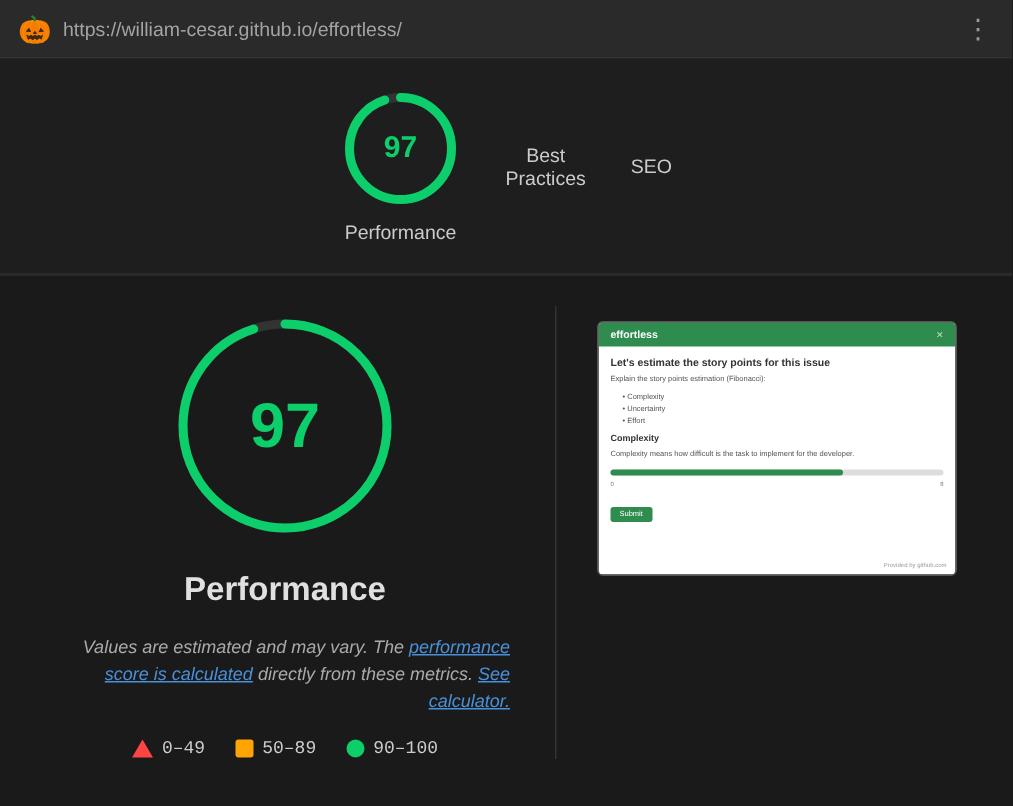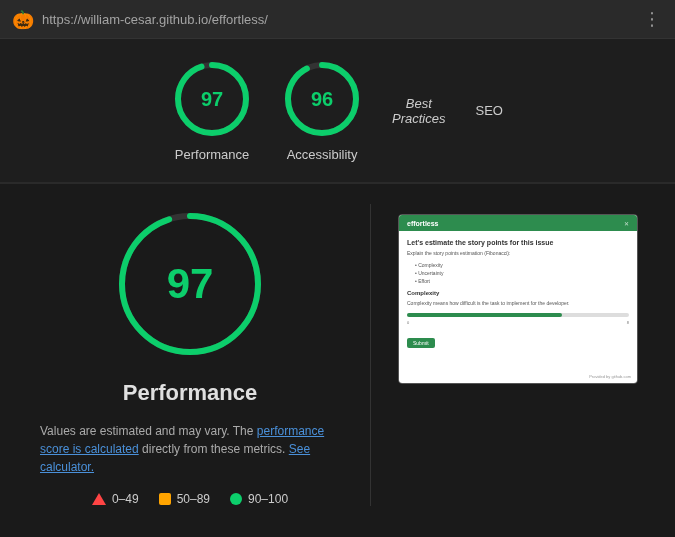--- a/index.html
+++ b/index.html
@@ -350,16 +350,6 @@
     <span class="score-name">Performance</span>
   </div>
 
-  <div class="score-item">
-    <div class="circle-container">
-      <svg width="80" height="80" viewBox="0 0 80 80">
-        <circle class="circle-bg" cx="40" cy="40" r="34"></circle>
-        <circle class="circle-green" cx="40" cy="40" r="34" stroke-dasharray="213.6" stroke-dashoffset="16"></circle>
-      </svg>
-      <span class="circle-label">96</span>
-    </div>
-    <span class="score-name">Accessibility</span>
-  </div>
 
   <div class="score-item">
     <span class="score-name" style="text-align:center;font-style:italic;">Best<br>Practices</span>

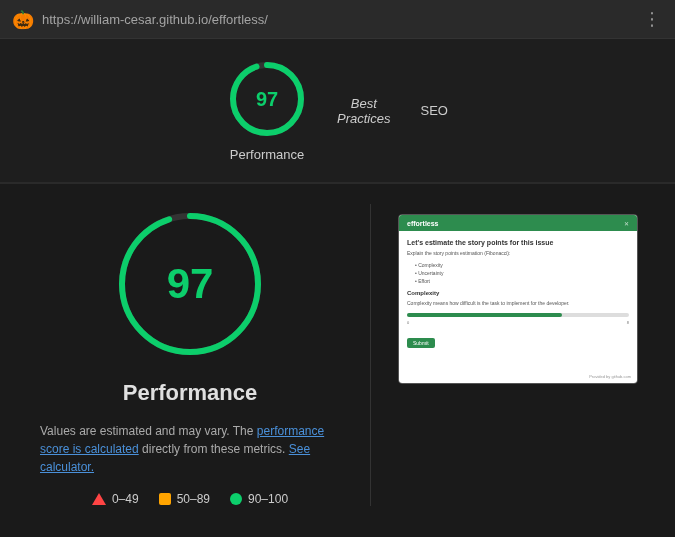--- a/index.html
+++ b/index.html
@@ -352,7 +352,7 @@
 
 
   <div class="score-item">
-    <span class="score-name" style="text-align:center;font-style:italic;">Best<br>Practices</span>
+    <span class="score-name" style="text-align:center;">Best<br>Practices</span>
   </div>
 
   <div class="score-item">

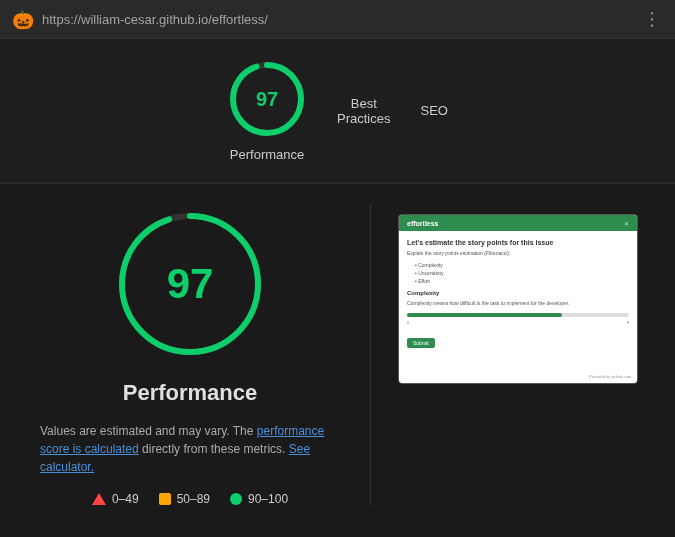--- a/index.html
+++ b/index.html
@@ -141,9 +141,10 @@
     .description {
       font-size: 12px;
       color: #aaa;
-      text-align: left;
+      text-align: right;
       line-height: 1.5;
       max-width: 300px;
+      font-style: italic;
     }
 
     .description a {

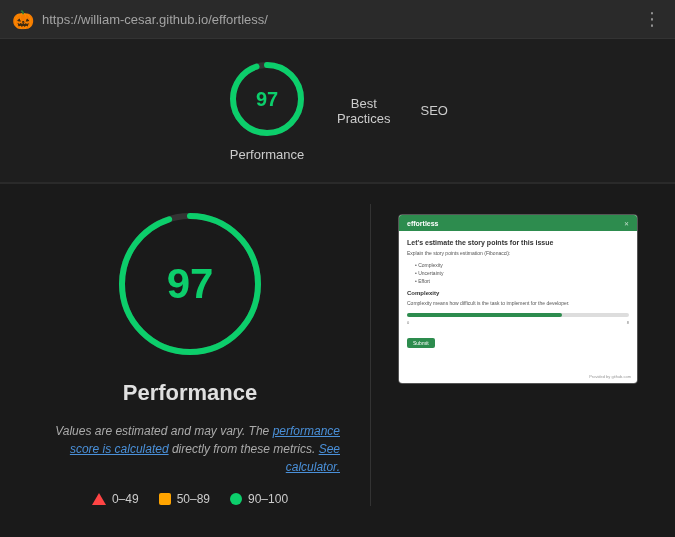--- a/index.html
+++ b/index.html
@@ -158,6 +158,7 @@
       gap: 20px;
       margin-top: 16px;
       align-items: center;
+      font-family: Liberation Mono, monospace;
     }
 
     .legend-item {

